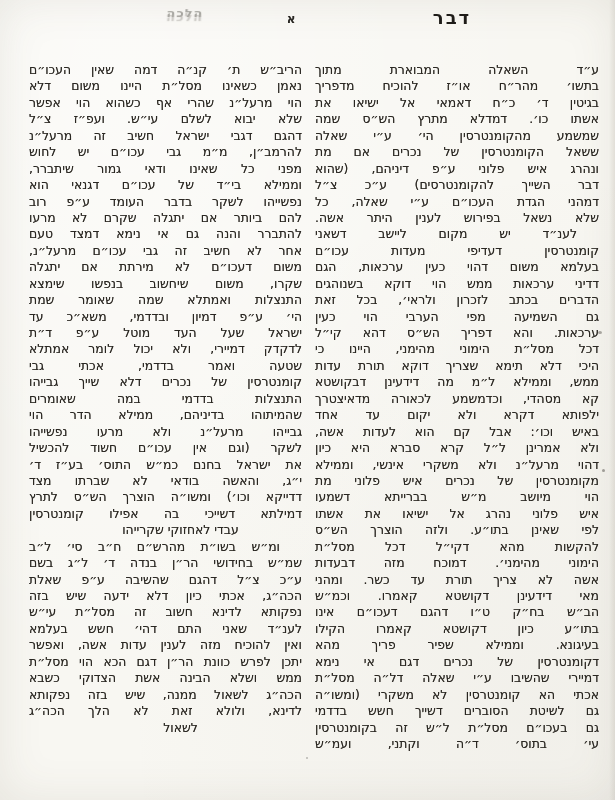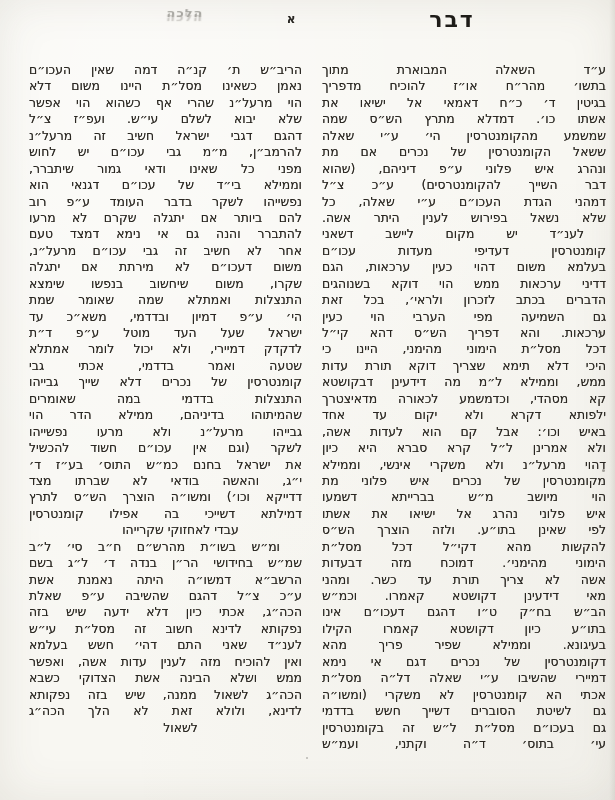--- a/index.html
+++ b/index.html
@@ -20,7 +20,7 @@
   
   .hdr-title{
     position:absolute;top:7px;left:427px;width:50px;
-    font-size:22px;font-weight:bold;letter-spacing:2px;text-align:center;
+    font-size:18px;font-weight:bold;letter-spacing:2px;text-align:center;
     color:#1e1c18;
   }
   .hdr-letter{

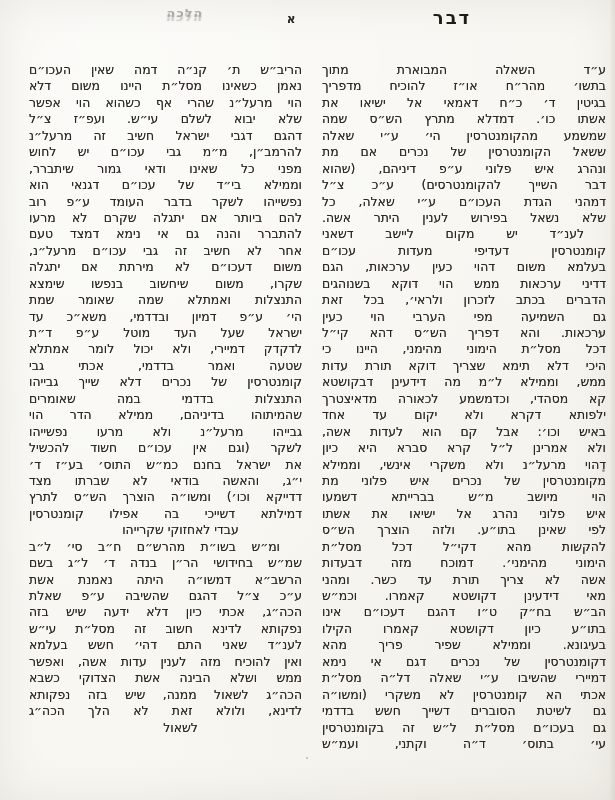--- a/index.html
+++ b/index.html
@@ -42,7 +42,7 @@
     direction:rtl;
     margin-top:24px;
   }
-  .col-right{right:9px;width:284px;}
+  .col-right{right:16px;width:284px;}
   .col-left{left:29px;width:273px;}
   .line{
     height:16.45px;line-height:16.45px;

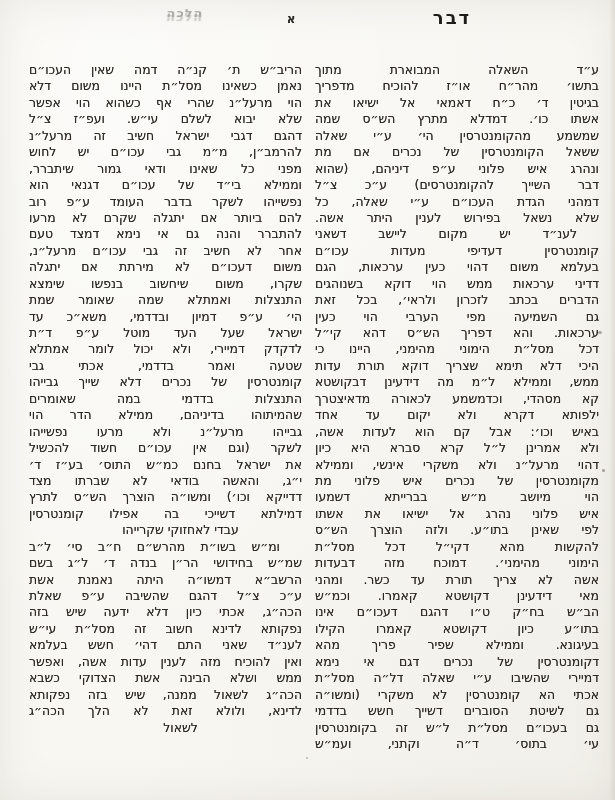--- a/index.html
+++ b/index.html
@@ -107,7 +107,6 @@
       <div class="line center">עבדי לאחזוקי שקרייהו</div>
       <div class="line indent">ומ״ש בשו״ת מהרש״ם ח״ב סי׳ ל״ב</div>
       <div class="line">שמ״ש בחידושי הר״ן בנדה ד׳ ל״ג בשם</div>
-      <div class="line">הרשב״א דמשו״ה היתה נאמנת אשת</div>
       <div class="line">ע״כ צ״ל דהגם שהשיבה ע״פ שאלת</div>
       <div class="line">הכה״ג, אכתי כיון דלא ידעה שיש בזה</div>
       <div class="line">נפקותא לדינא חשוב זה מסל״ת עי״ש</div>

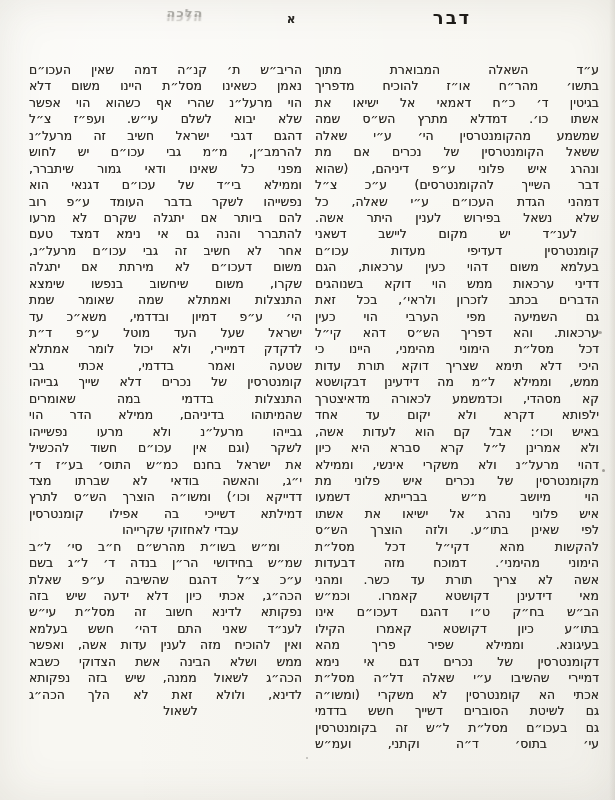--- a/index.html
+++ b/index.html
@@ -112,6 +112,7 @@
       <div class="line">נפקותא לדינא חשוב זה מסל״ת עי״ש</div>
       <div class="line">לענ״ד שאני התם דהי׳ חשש בעלמא</div>
       <div class="line">ואין להוכיח מזה לענין עדות אשה, ואפשר</div>
+      <div class="line">יתכן לפרש כוונת הר״ן דגם הכא הוי מסל״ת</div>
       <div class="line">ממש ושלא הבינה אשת הצדוקי כשבא</div>
       <div class="line">הכה״ג לשאול ממנה, שיש בזה נפקותא</div>
       <div class="line">לדינא, ולולא זאת לא הלך הכה״ג</div>

